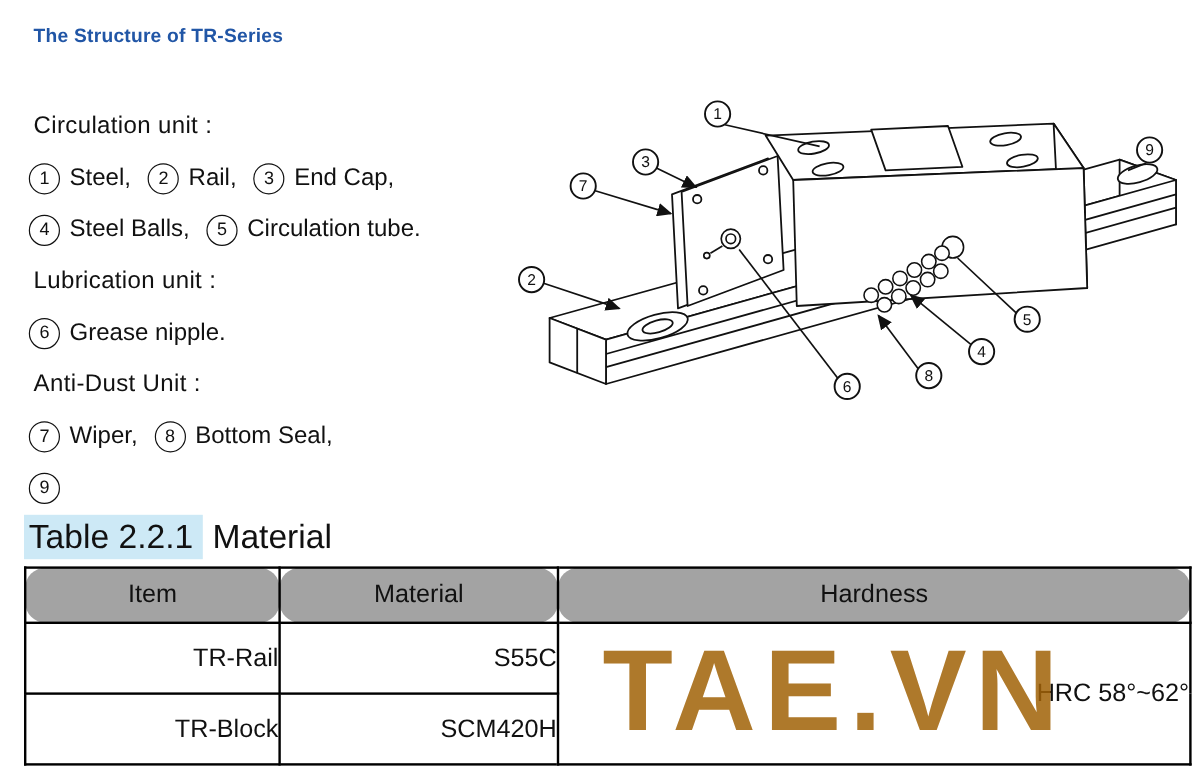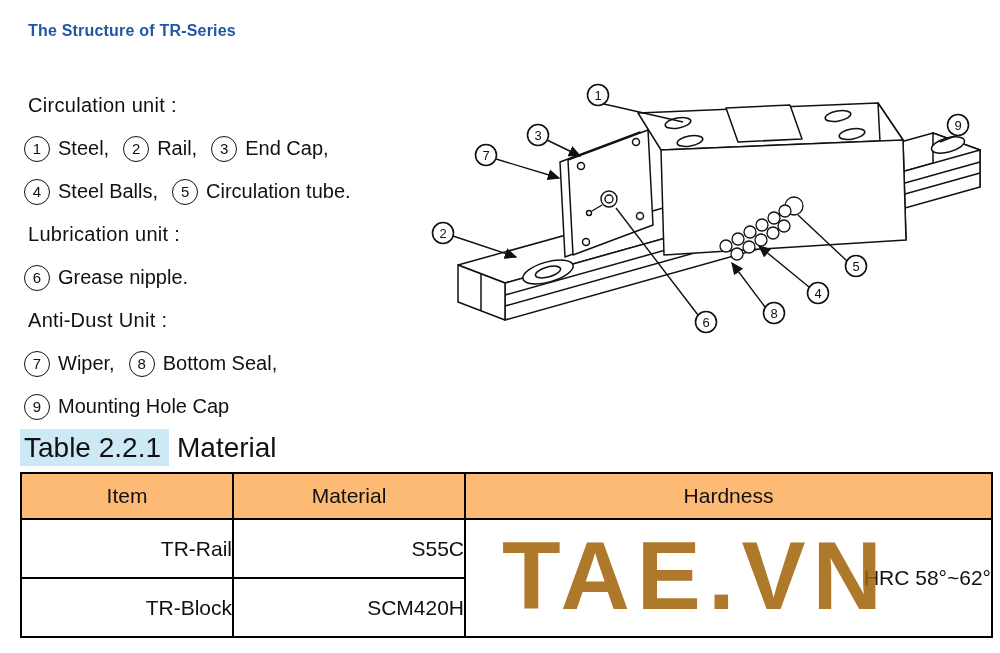--- a/index.html
+++ b/index.html
@@ -82,7 +82,6 @@
       </div>
       <div class="line items">
         <span class="badge">9</span>
-        <span class="part-text">Mounting Hole Cap</span>
       </div>
     </div>
 

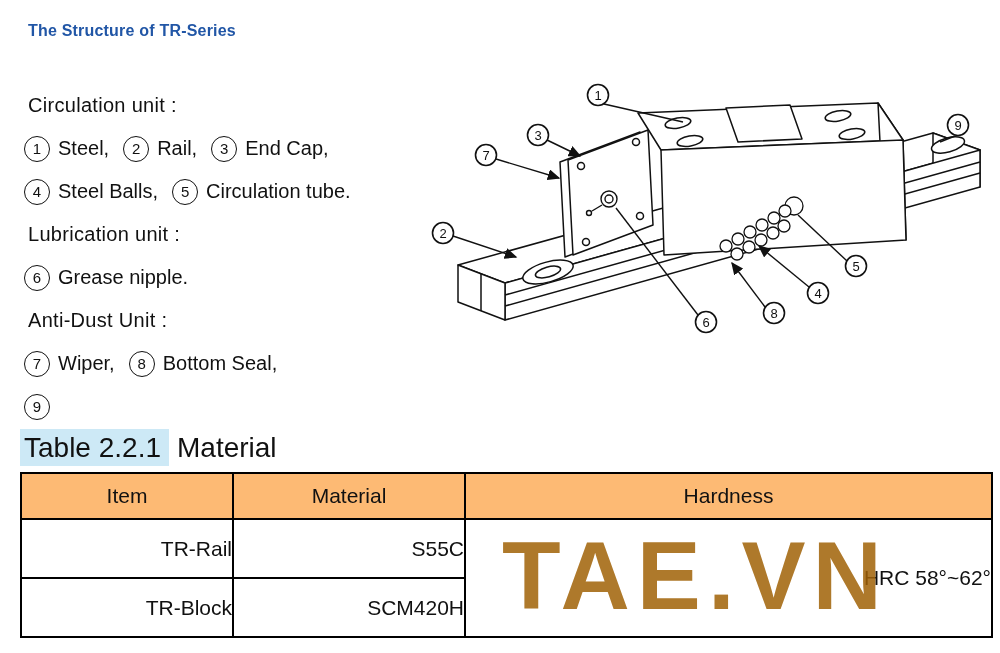--- a/index.html
+++ b/index.html
@@ -35,7 +35,7 @@
     font-size:21px;text-align:center;table-layout:fixed;
   }
   table.material th,table.material td{border:2px solid #000;padding:0;font-weight:400;}
-  table.material th{background:#fdba74;height:44px;}
+  table.material th{background:#a3a3a3;height:44px;border-radius:17px;}
   table.material td{height:57px;text-align:right;}
   .col-item{width:210px;}.col-mat{width:230px;}.col-hard{width:525px;}
   

